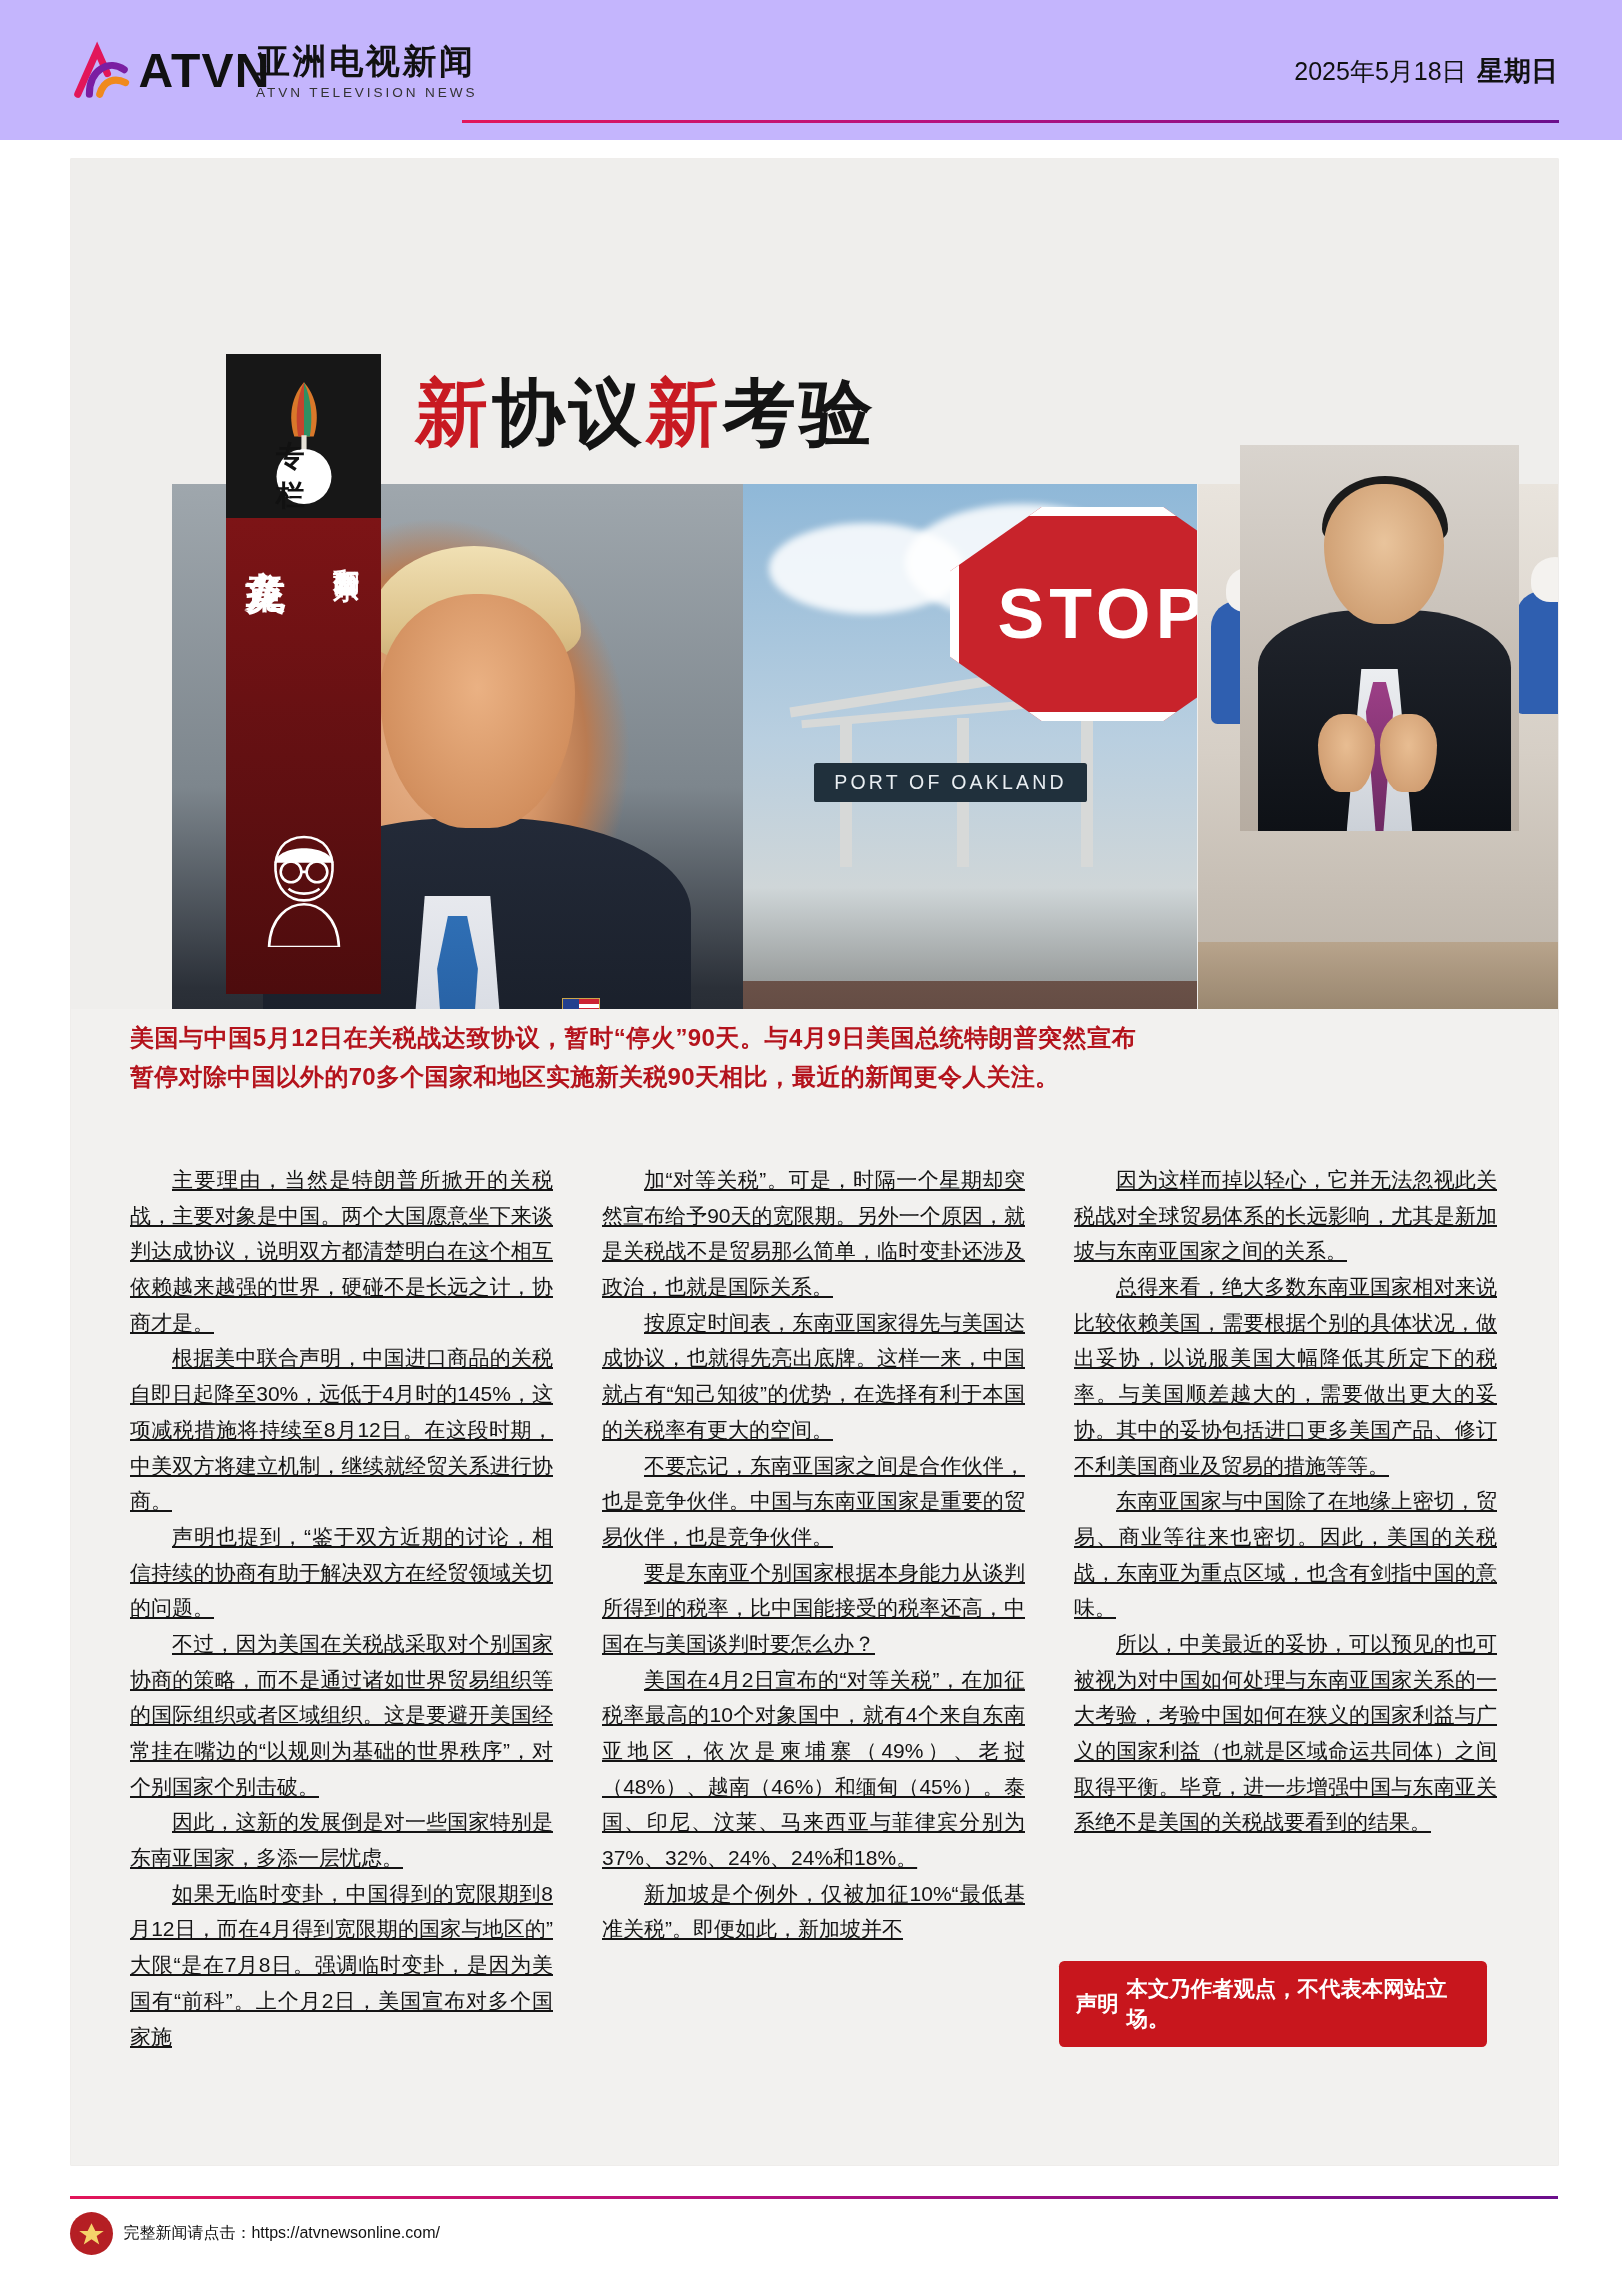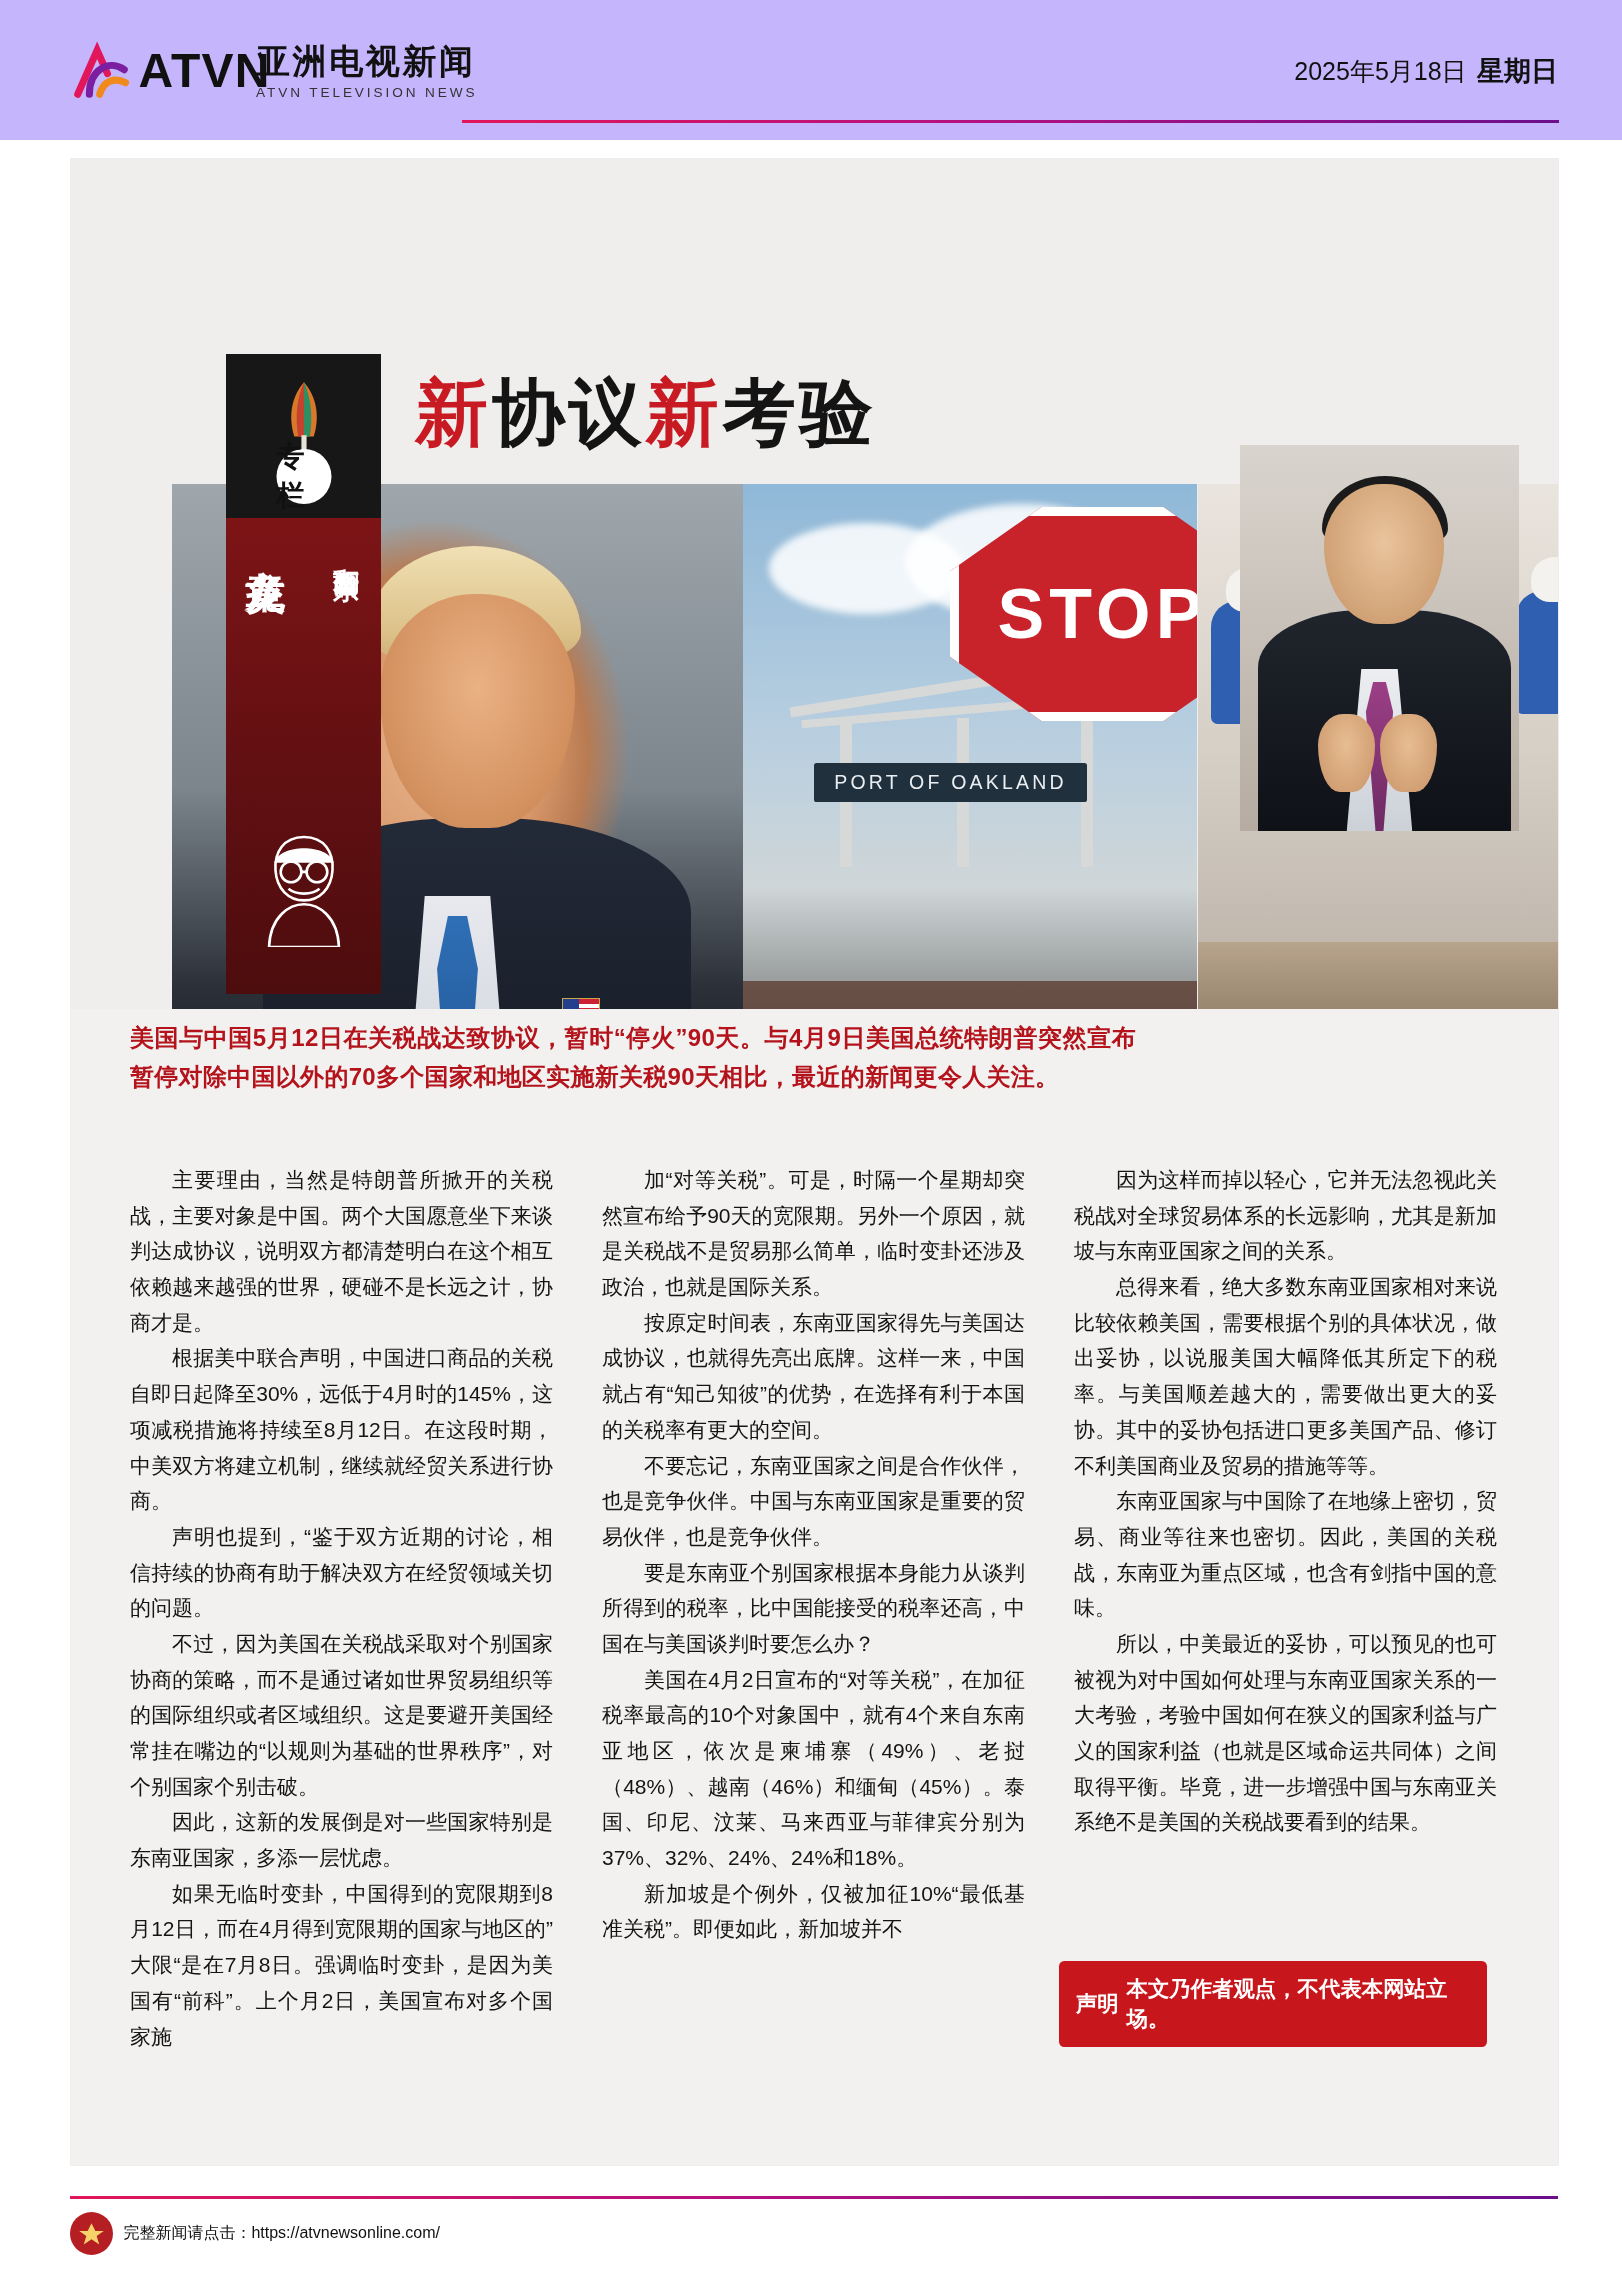--- a/index.html
+++ b/index.html
@@ -414,6 +414,7 @@
     line-height: 1.70;
     color: #141414;
     text-align: justify;
+    text-decoration: underline;
   }
   .col p {
     margin: 0 0 0 0;

